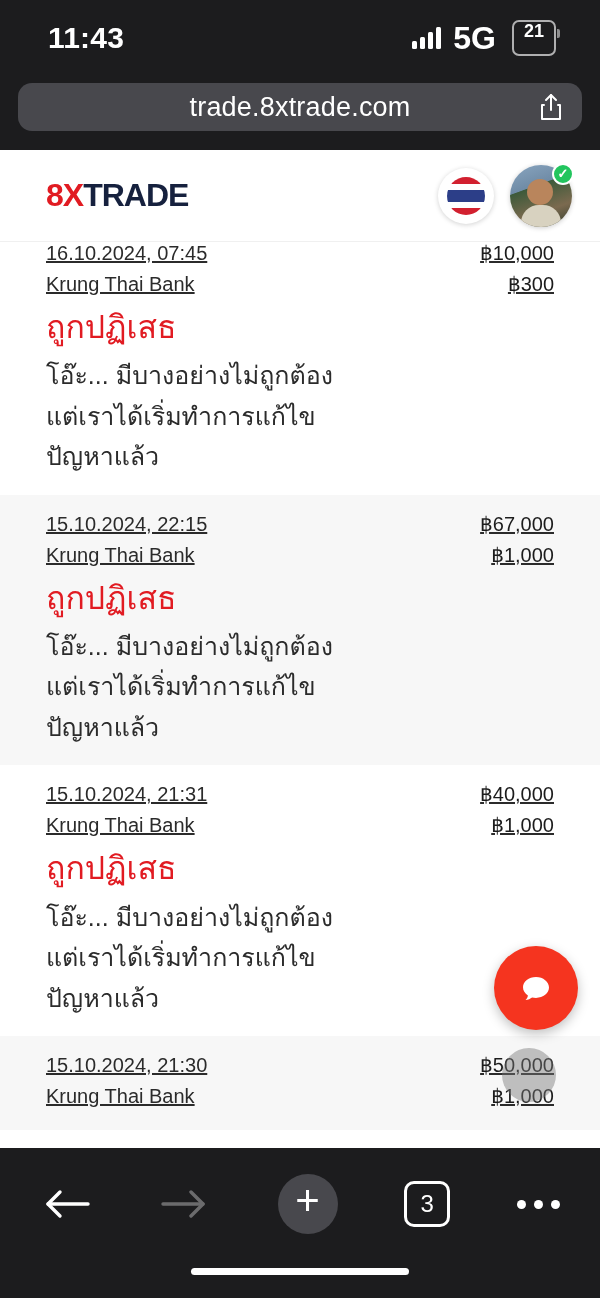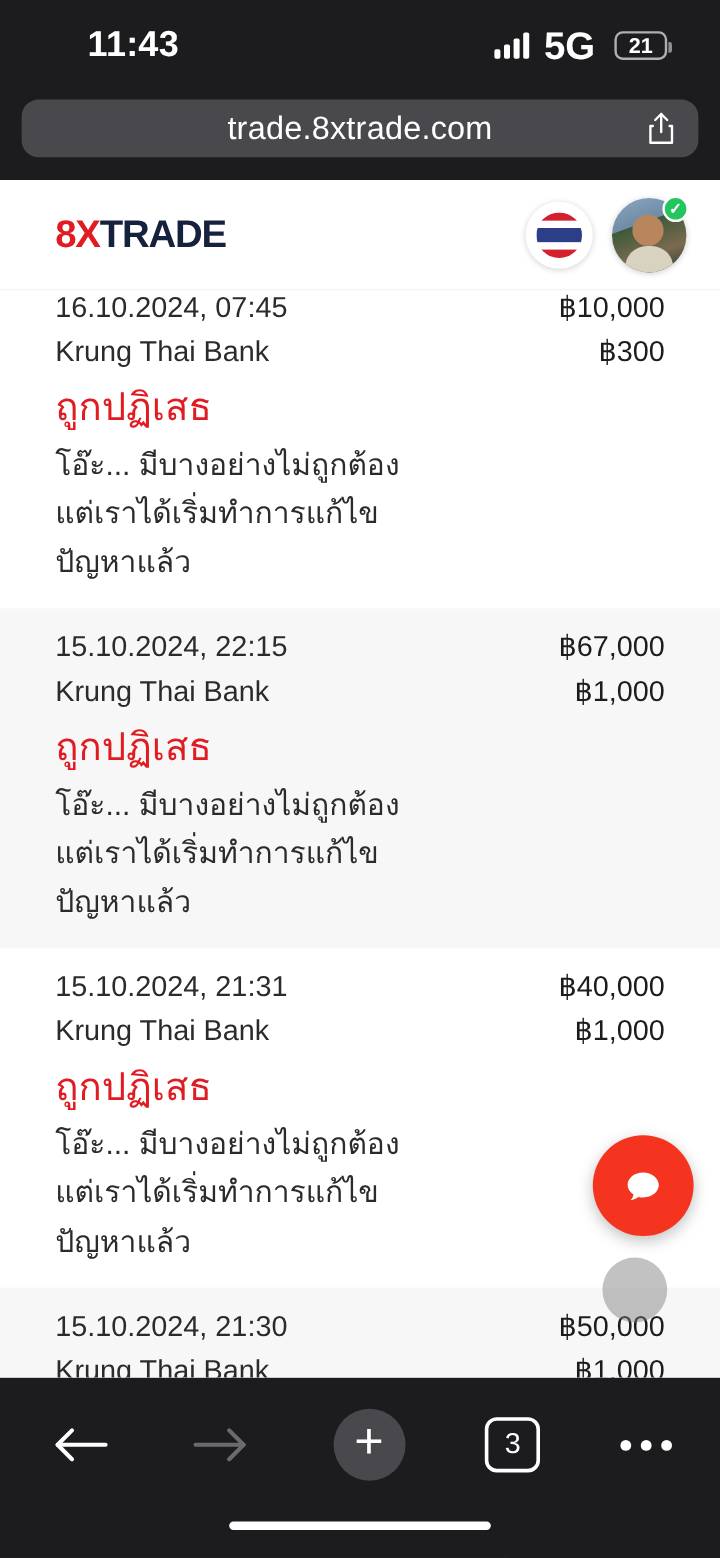--- a/index.html
+++ b/index.html
@@ -29,7 +29,6 @@
     justify-content: space-between;
     padding: 0 44px 0 48px;
     color: #fff;
-    margin-left: 25px;
   }
   .status-time {
     font-size: 30px;

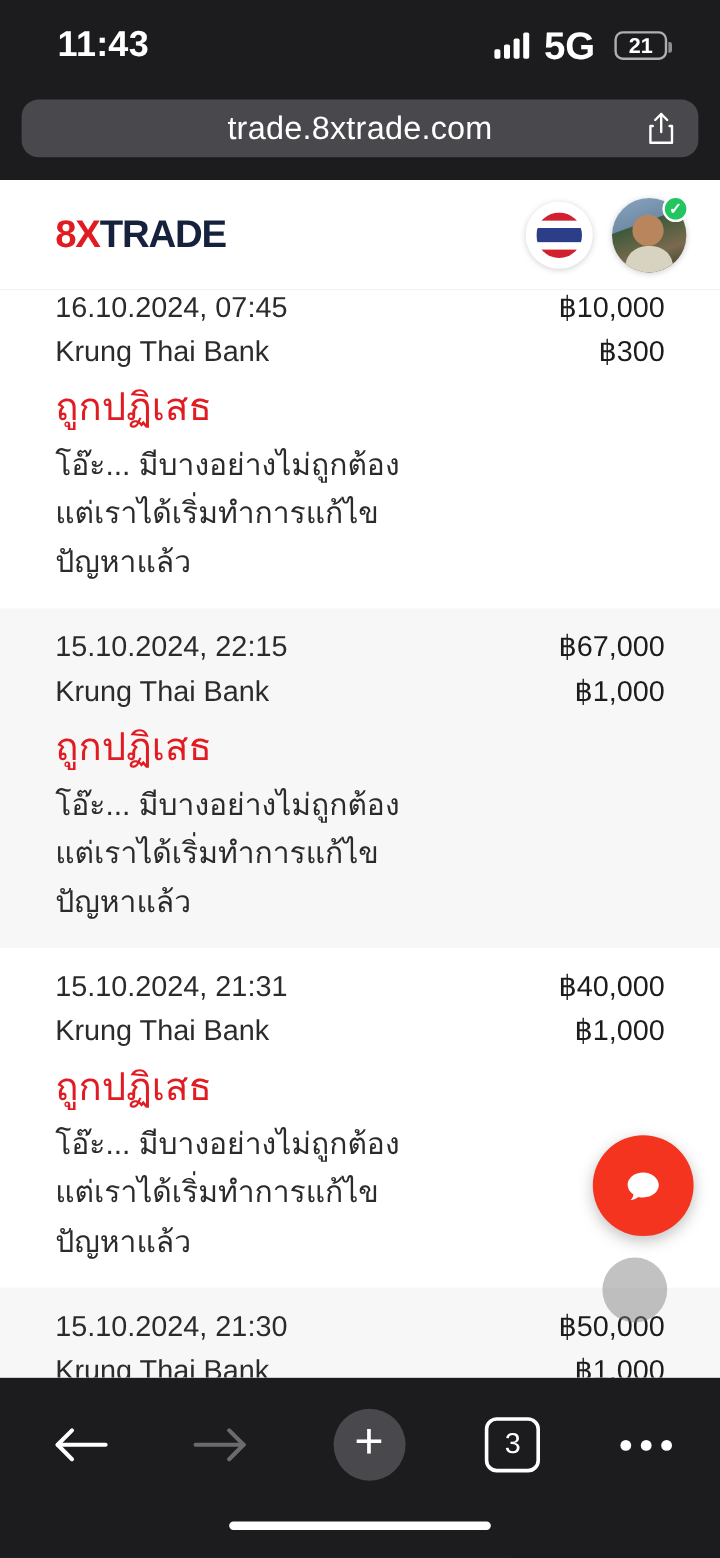--- a/index.html
+++ b/index.html
@@ -64,11 +64,11 @@
   .battery {
     position: relative;
     width: 44px;
-    height: 24px;
+    height: 36px;
     border: 2px solid rgba(255,255,255,0.65);
     border-radius: 7px;
     display: flex;
-    align-items: center;
+    align-items: flex-start;
     justify-content: center;
     margin-left: 6px;
   }

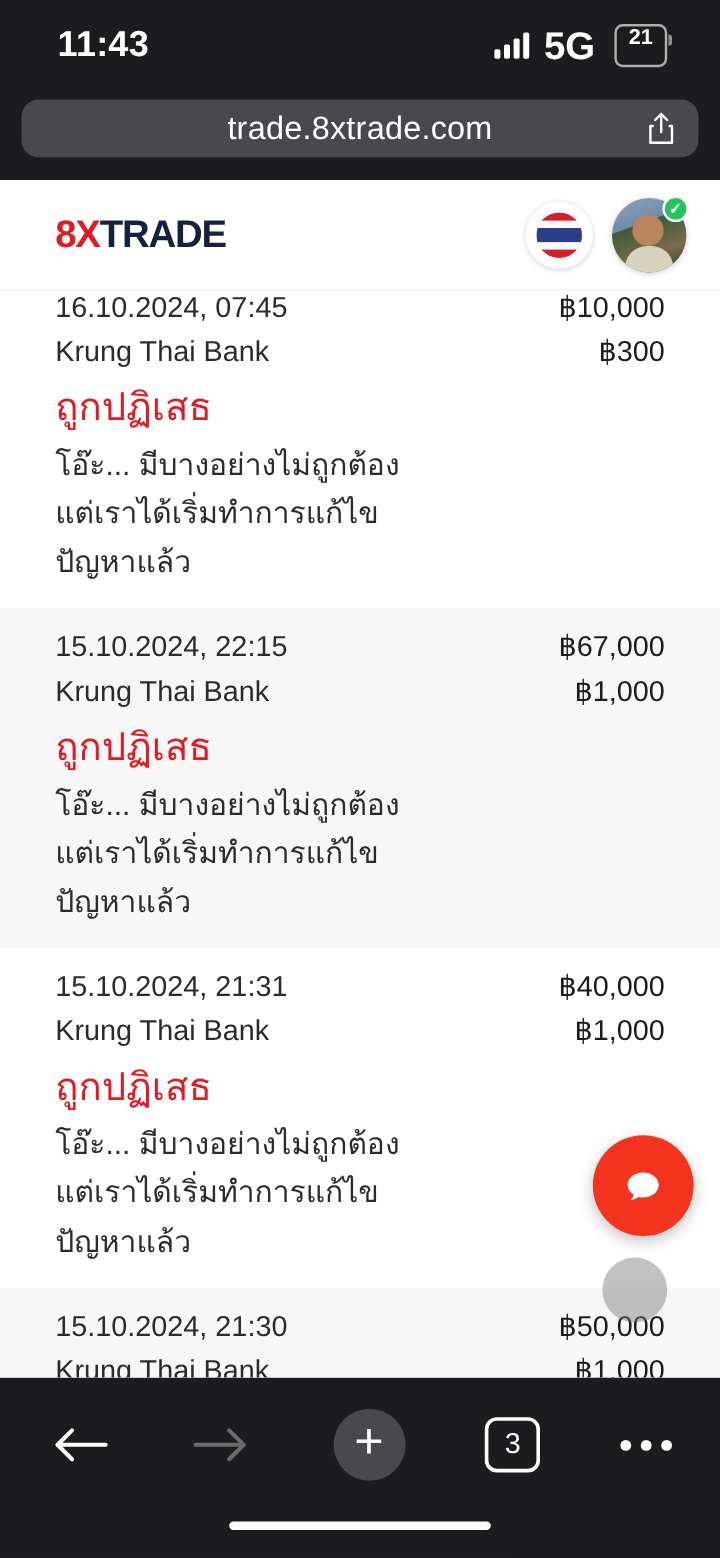--- a/index.html
+++ b/index.html
@@ -261,9 +261,10 @@
     display: flex;
     justify-content: space-between;
     align-items: center;
-    font-size: 24px;
+    font-size: 20px;
     color: #2b2b2b;
     line-height: 1.55;
+    text-decoration: underline;
   }
   .tx-date { color: #2b2b2b; }
   .tx-amount { font-weight: 400; color: #1c1c1c; }

